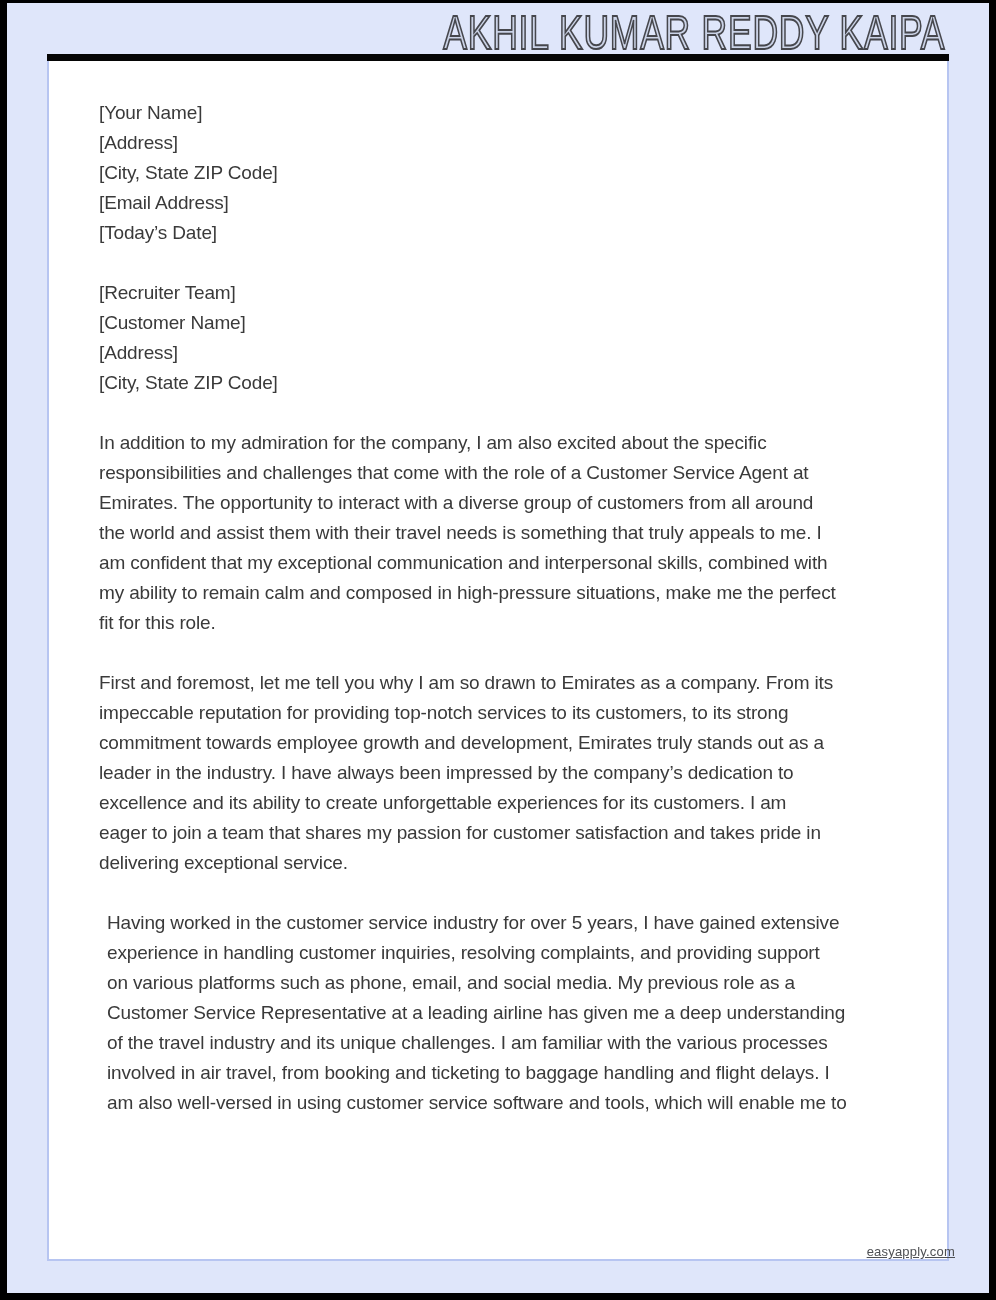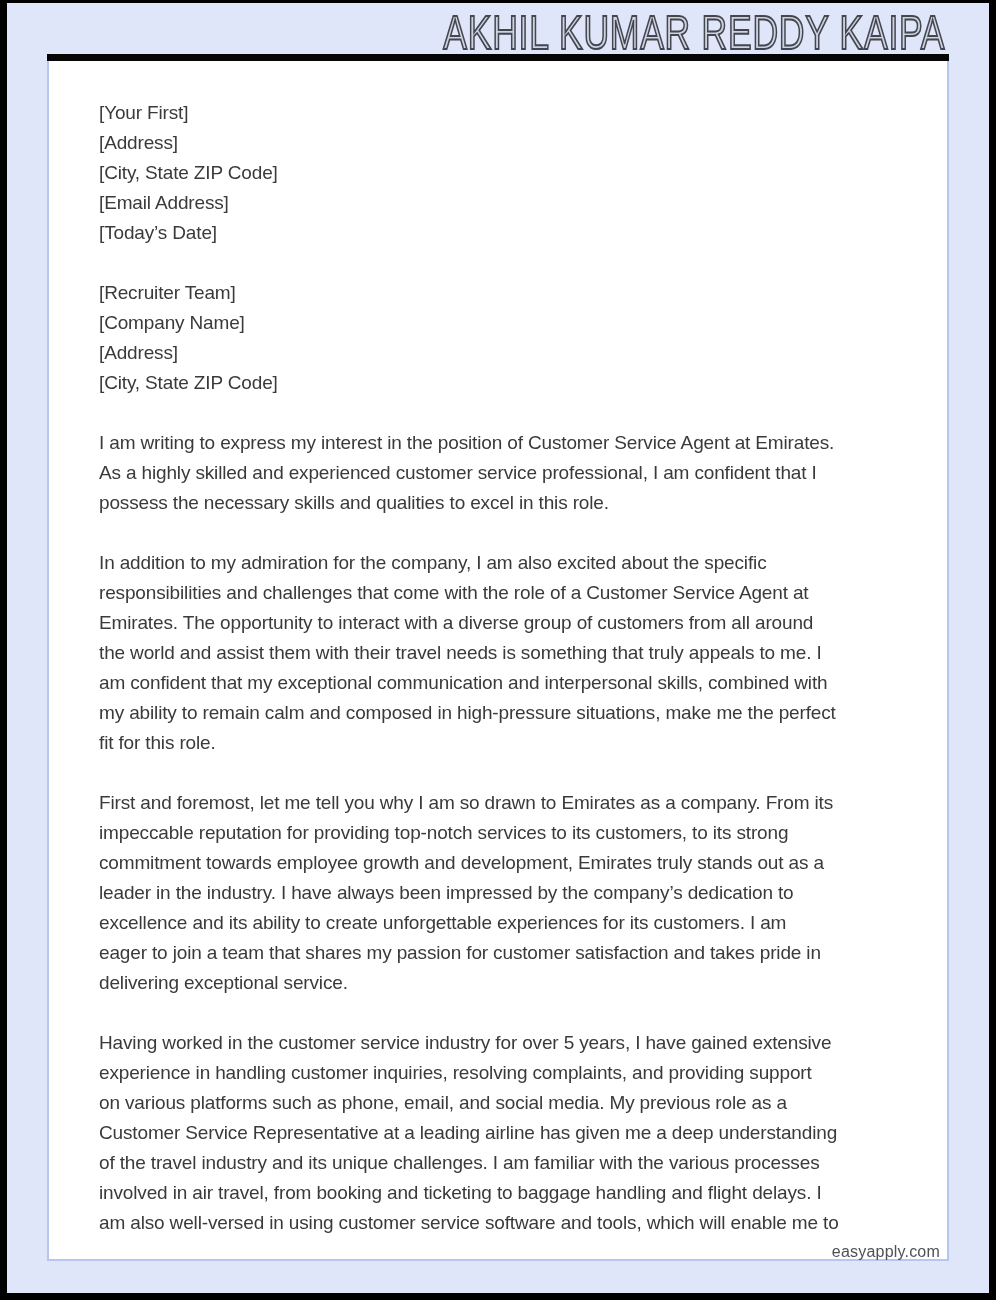--- a/index.html
+++ b/index.html
@@ -102,7 +102,7 @@
     <div class="watermark">easyapply.com</div>
 
     <div class="letter">
-      <div class="block">[Your First]
+      <div class="block">[Your Name]
 [Address]
 [City, State ZIP Code]
 [Email Address]

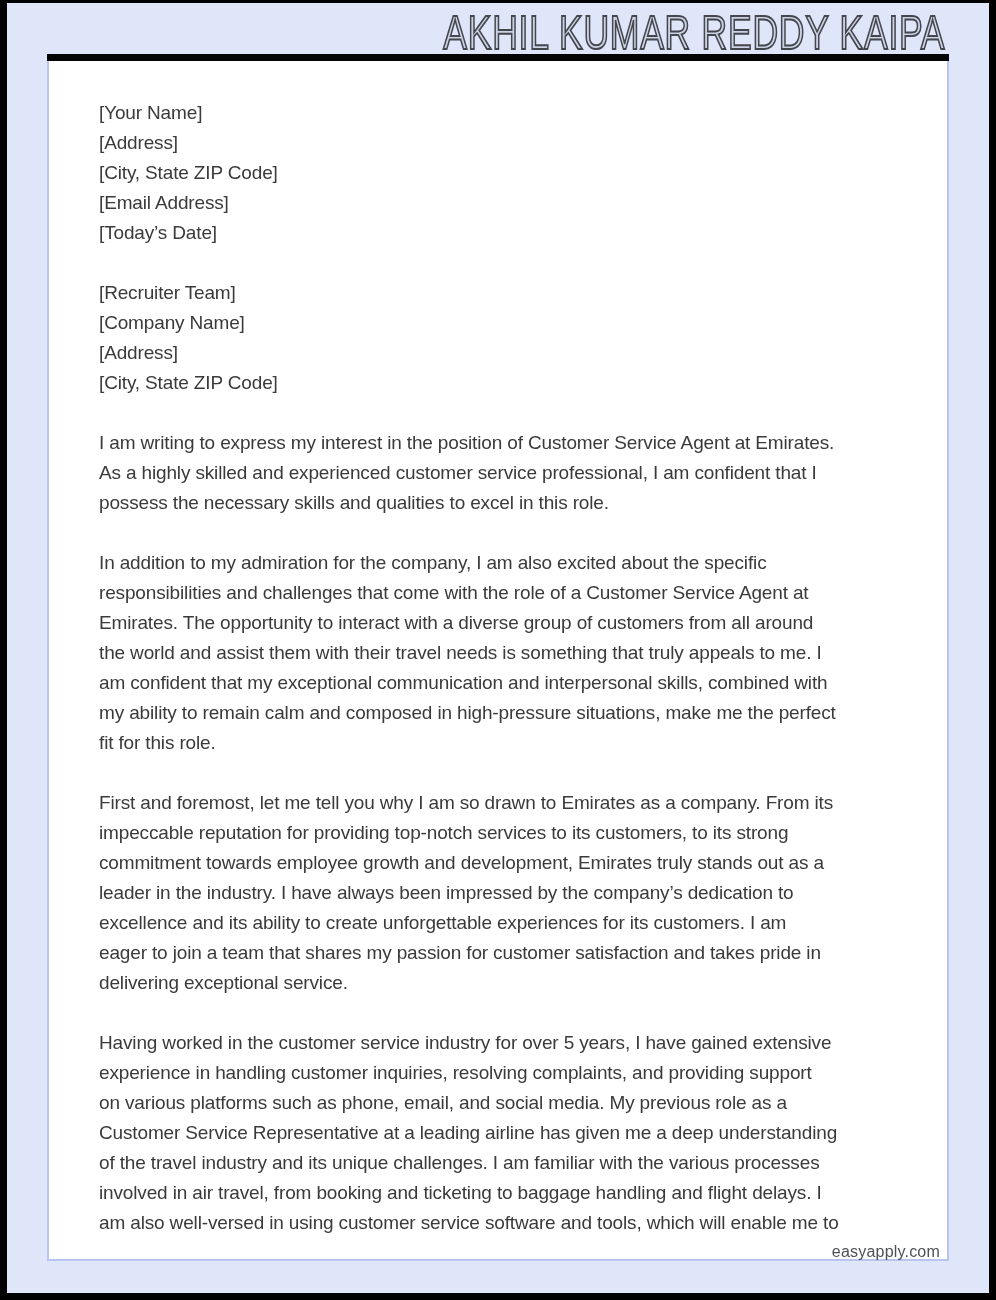--- a/index.html
+++ b/index.html
@@ -108,7 +108,7 @@
 [Email Address]
 [Today’s Date]</div>
       <div class="block">[Recruiter Team]
-[Company Name]
+[Customer Name]
 [Address]
 [City, State ZIP Code]</div>
       <div class="block">I am writing to express my interest in the position of Customer Service Agent at Emirates.

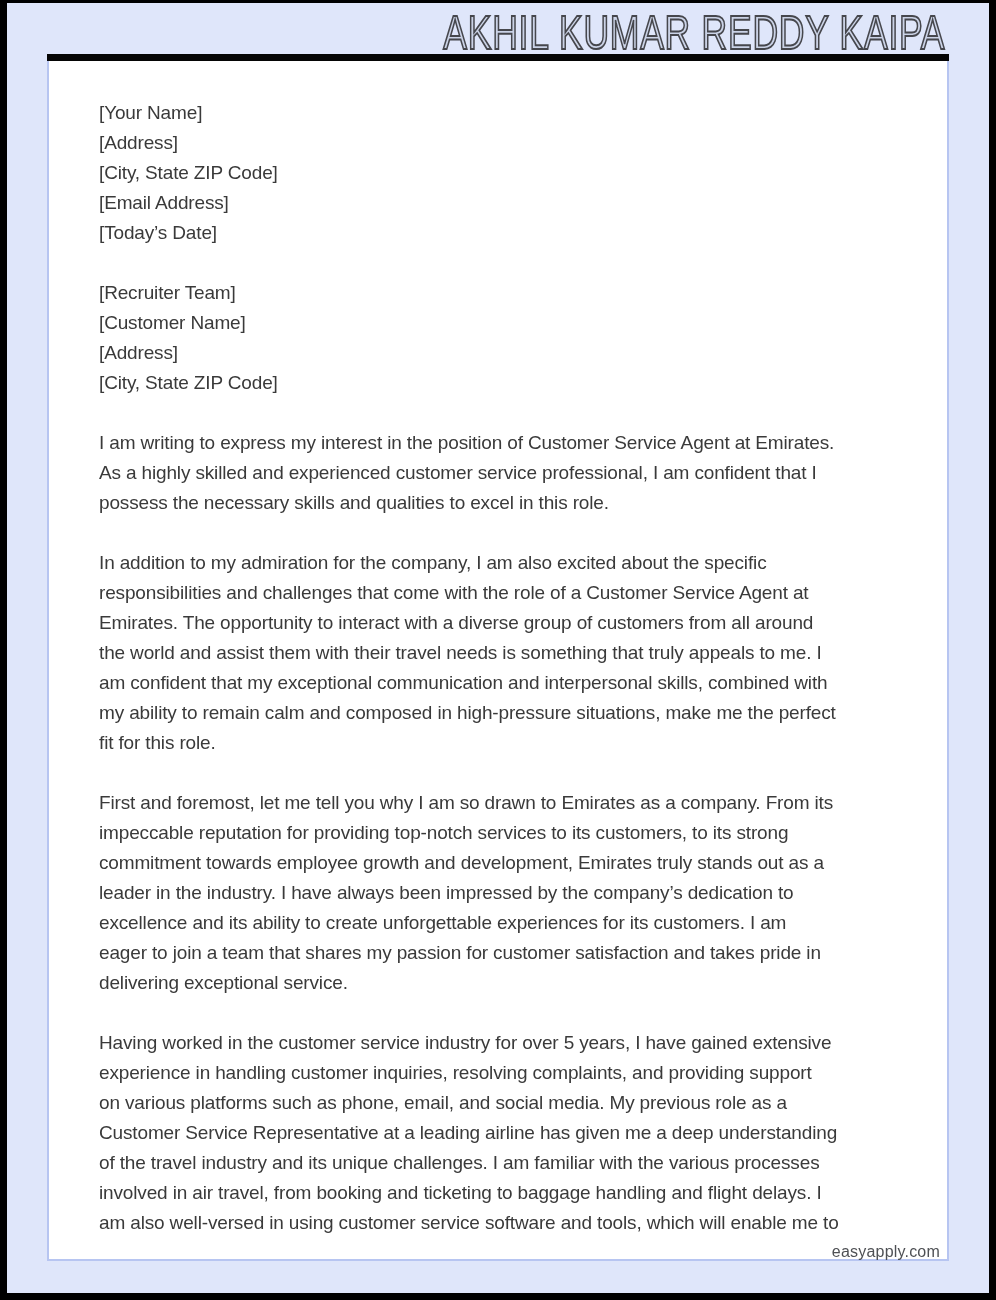--- a/index.html
+++ b/index.html
@@ -111,9 +111,6 @@
 [Customer Name]
 [Address]
 [City, State ZIP Code]</div>
-      <div class="block">I am writing to express my interest in the position of Customer Service Agent at Emirates.
-As a highly skilled and experienced customer service professional, I am confident that I
-possess the necessary skills and qualities to excel in this role.</div>
       <div class="block">In addition to my admiration for the company, I am also excited about the specific
 responsibilities and challenges that come with the role of a Customer Service Agent at
 Emirates. The opportunity to interact with a diverse group of customers from all around

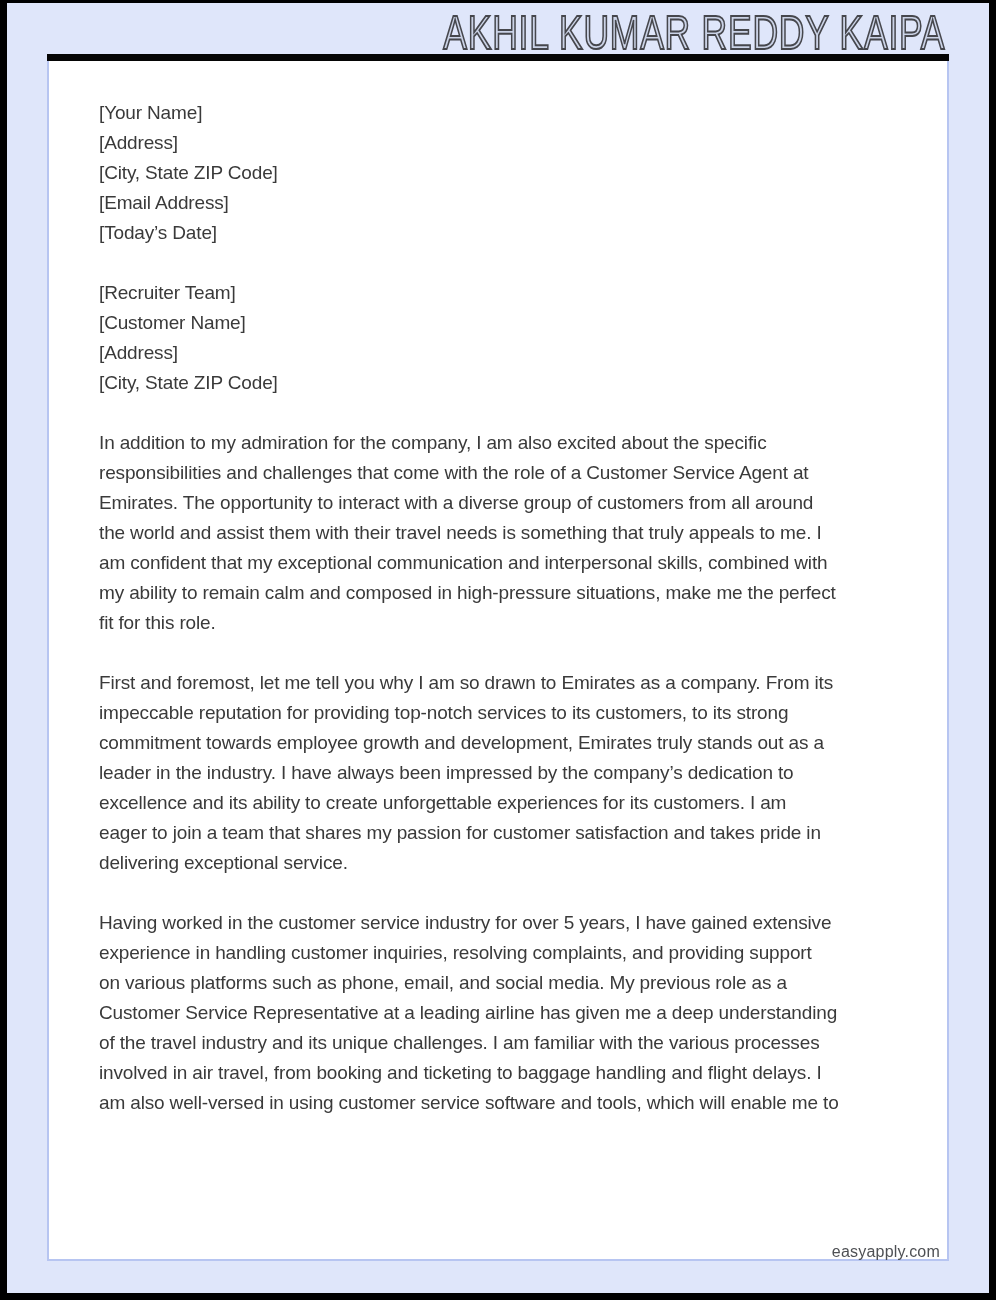--- a/index.html
+++ b/index.html
@@ -75,7 +75,7 @@
     white-space: pre-line;
     margin: 0 0 30px 0;
   }
-  .block:last-child { margin-bottom: 0; }
+  .block:last-child { margin-bottom: 0; margin-left: 8px; }
   .frame-overlay {
     position: absolute;
     inset: 0;

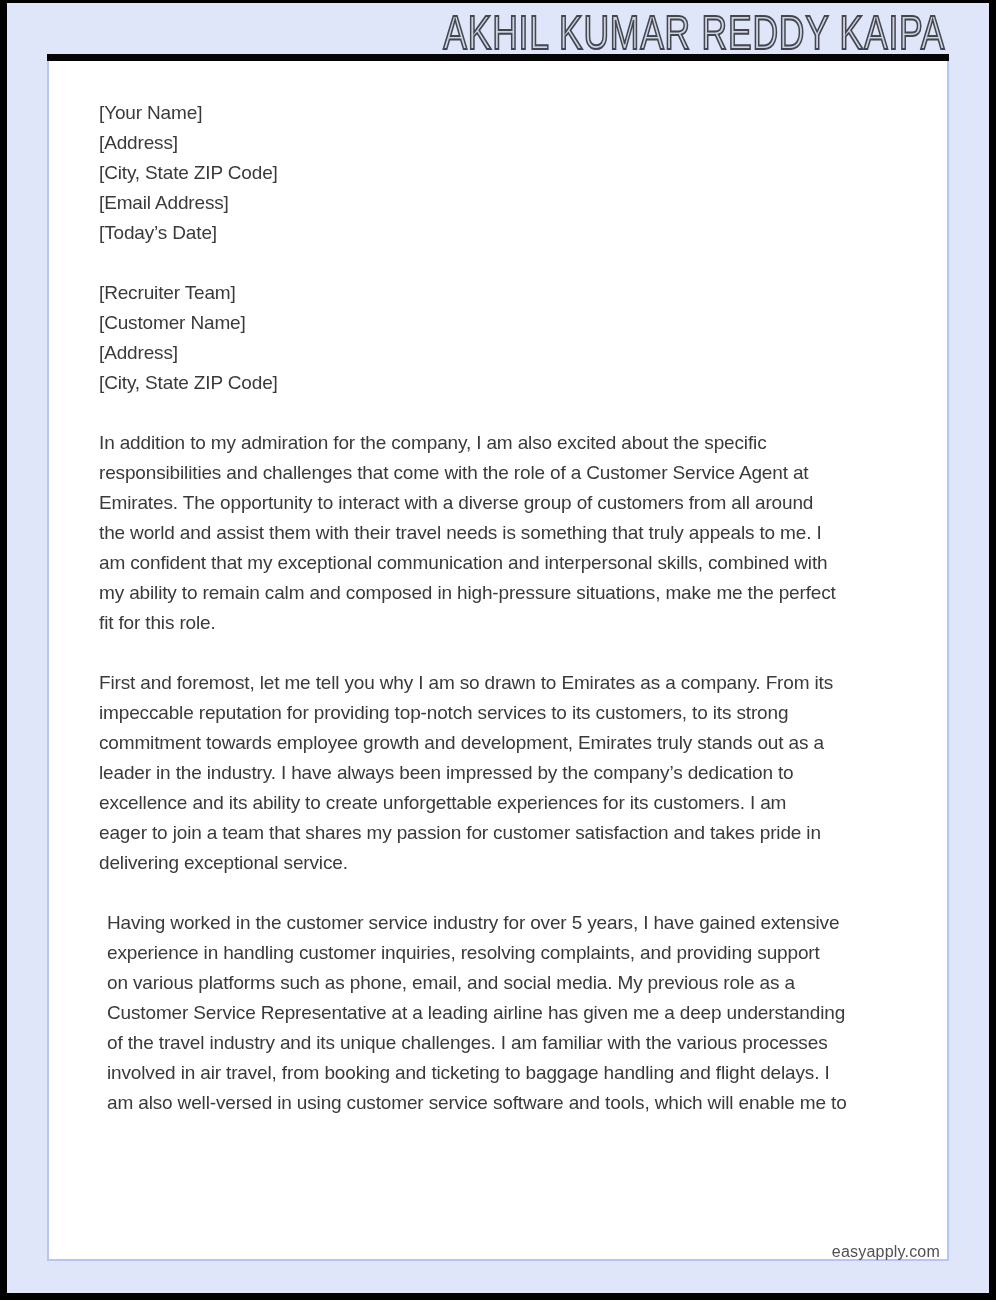--- a/index.html
+++ b/index.html
@@ -55,11 +55,12 @@
   .watermark {
     position: absolute;
     top: 1240px;
-    right: 49px;            
-    font-size: 16px;
+    right: 34px;            
+    font-size: 13px;
     line-height: 18px;
     color: #4e5054;
     letter-spacing: 0.2px;
+    text-decoration: underline;
   }
   .letter {
     position: absolute;

